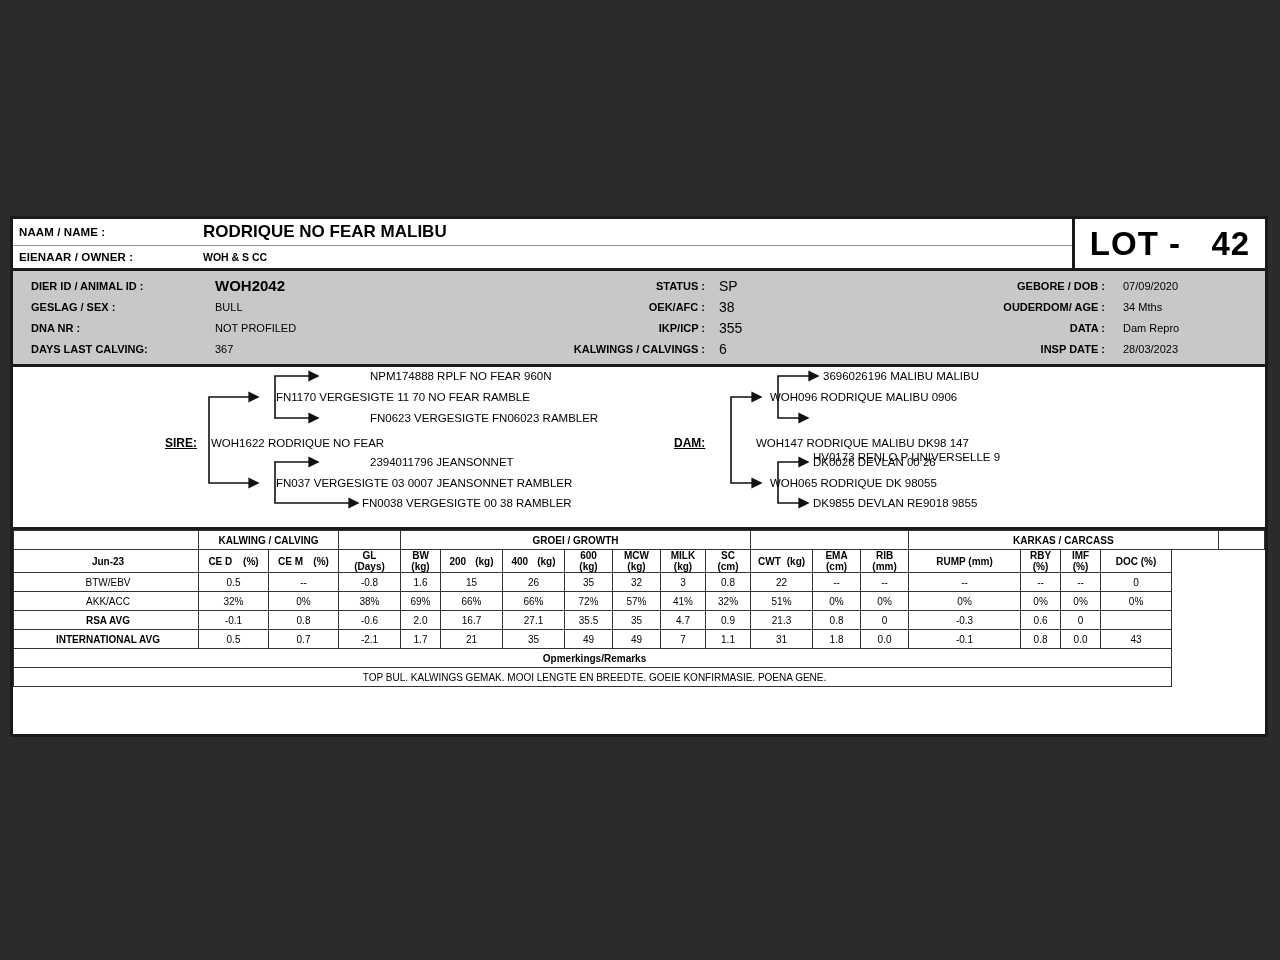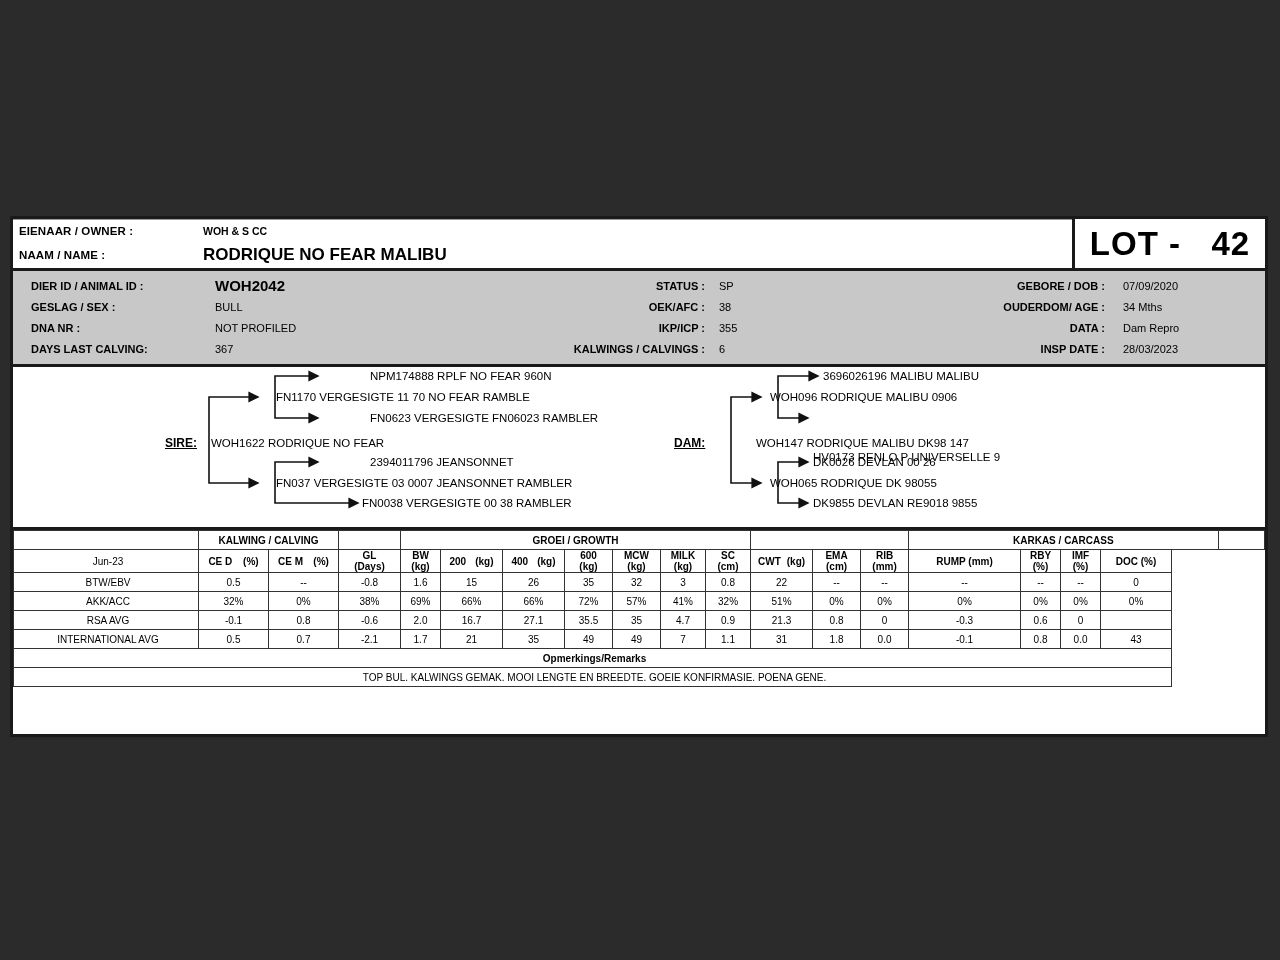--- a/index.html
+++ b/index.html
@@ -86,13 +86,13 @@
 
   <div class="namewrap">
     <div class="namecol">
+      <div class="namerow r1">
+        <div class="lbl">NAAM / NAME :</div>
+        <div class="bigname">RODRIQUE NO FEAR MALIBU</div>
+      </div>
       <div class="namerow r2">
         <div class="lbl">EIENAAR / OWNER :</div>
         <div class="ownername">WOH &amp; S CC</div>
-      </div>
-      <div class="namerow r1">
-        <div class="lbl">NAAM / NAME :</div>
-        <div class="bigname">RODRIQUE NO FEAR MALIBU</div>
       </div>
     </div>
     <div class="lotbox">

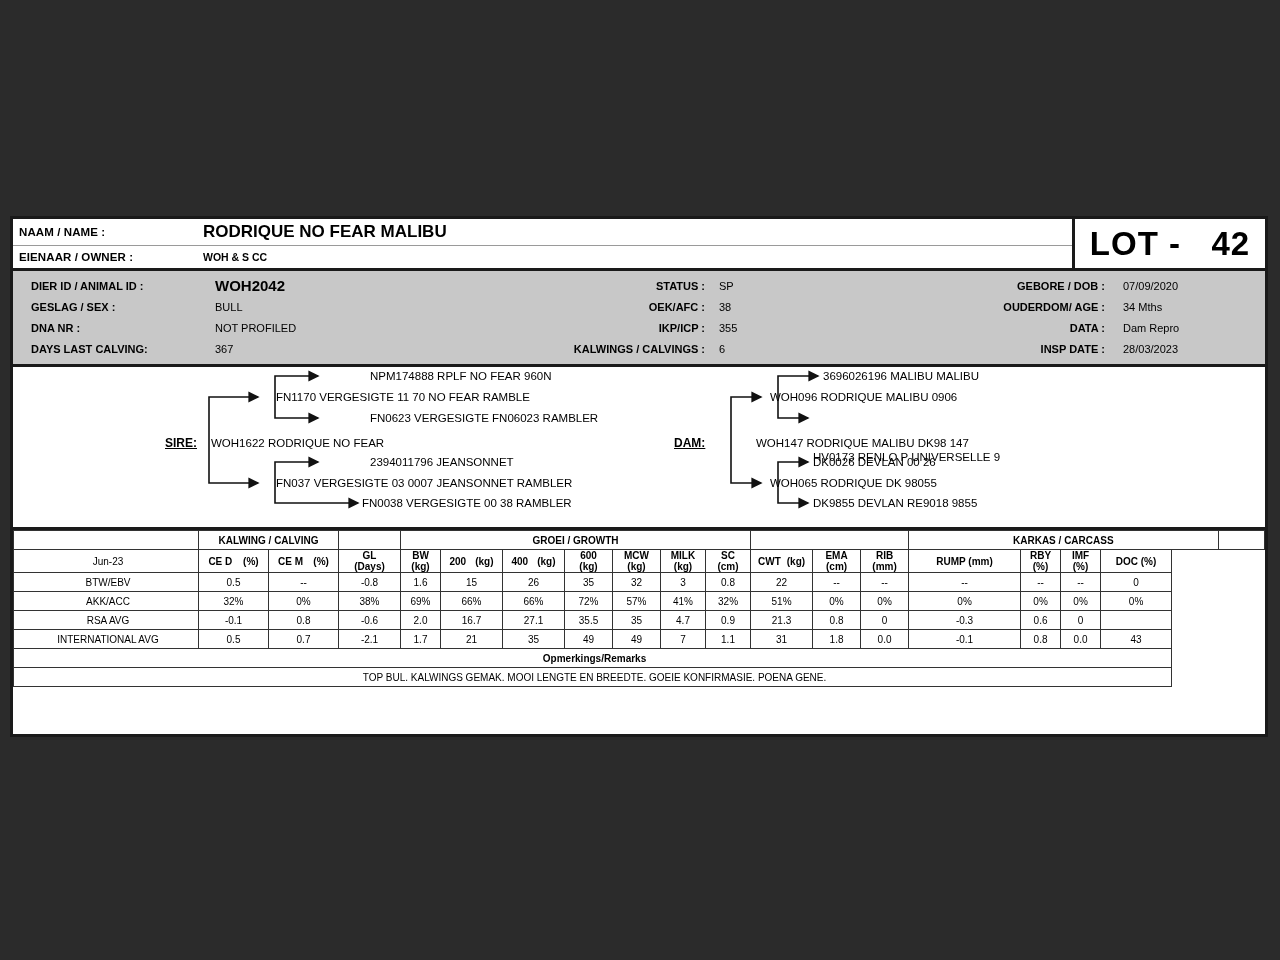--- a/index.html
+++ b/index.html
@@ -48,7 +48,7 @@
   .ival{width:270px;font-size:11px;color:#000;}
   .ival.strong{font-weight:bold;font-size:15px;}
   .ilbl2{width:220px;text-align:right;font-weight:bold;font-size:11px;color:#000;}
-  .ival2{width:200px;padding-left:14px;box-sizing:border-box;font-size:11px;color:#000;}
+  .ival2{width:200px;padding-left:14px;box-sizing:border-box;font-size:14px;color:#000;}
   .ilbl3{width:200px;text-align:right;font-weight:bold;font-size:11px;color:#000;}
   .ival3{flex:1;padding-left:18px;box-sizing:border-box;font-size:11px;color:#000;}
 

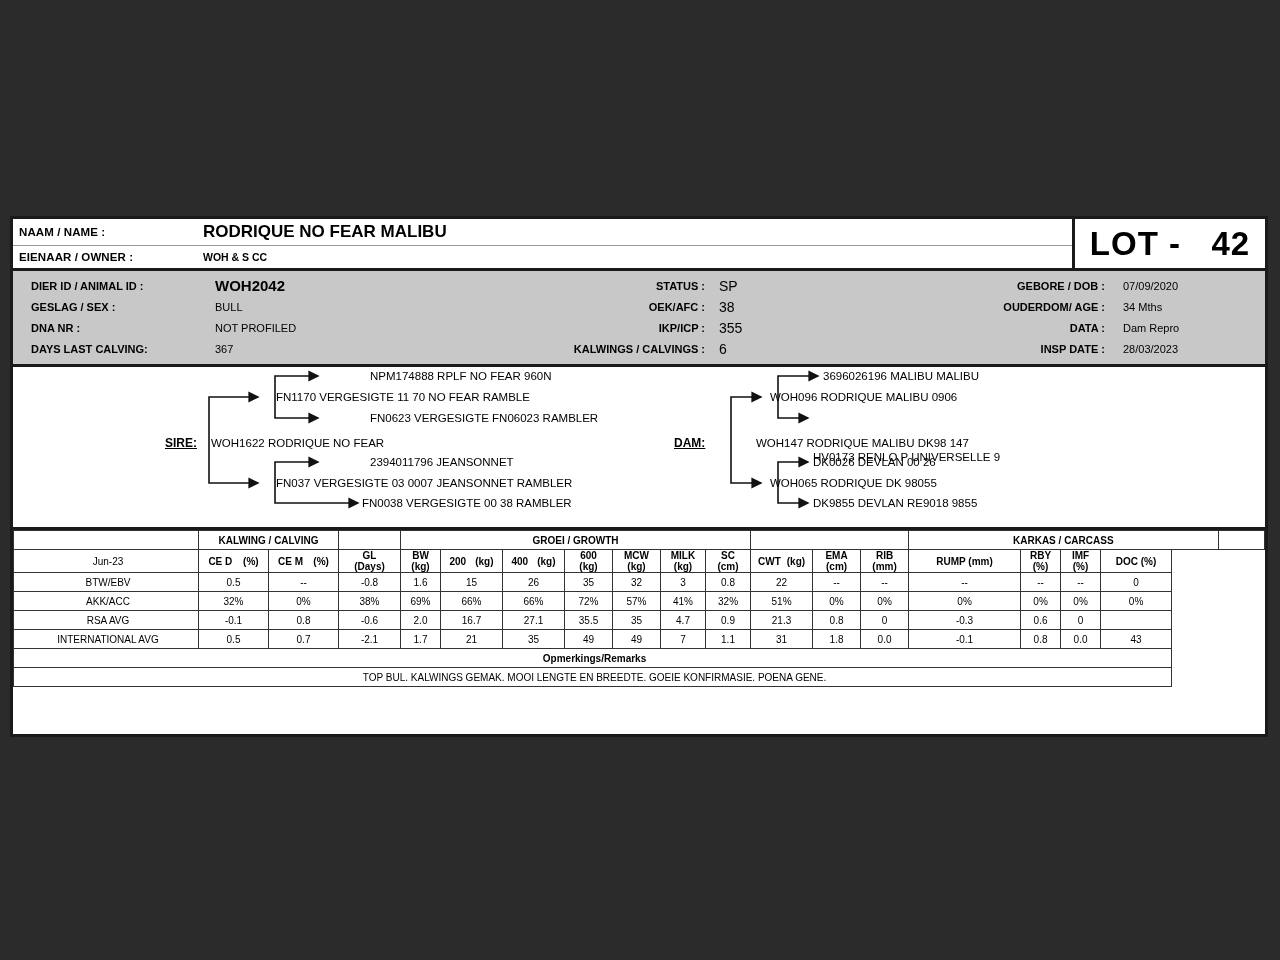--- a/index.html
+++ b/index.html
@@ -72,7 +72,7 @@
   .grp{font-size:12.5px;font-weight:bold;height:38px;}
   .hdrrow td{height:28px;font-weight:bold;font-size:9.5px;line-height:11px;}
   .lead{text-align:left;padding-left:4px !important;font-size:10px;}
-  .lead.b{font-weight:normal;}
+  .lead.b{font-weight:bold;}
   .dim{color:#e2e2e2;}
   .spread{display:flex;justify-content:space-around;padding:0 4px;}
   .remhdr td{text-align:left;font-weight:bold;font-size:10px;padding-left:4px !important;height:18px;border-radius:8px;}

